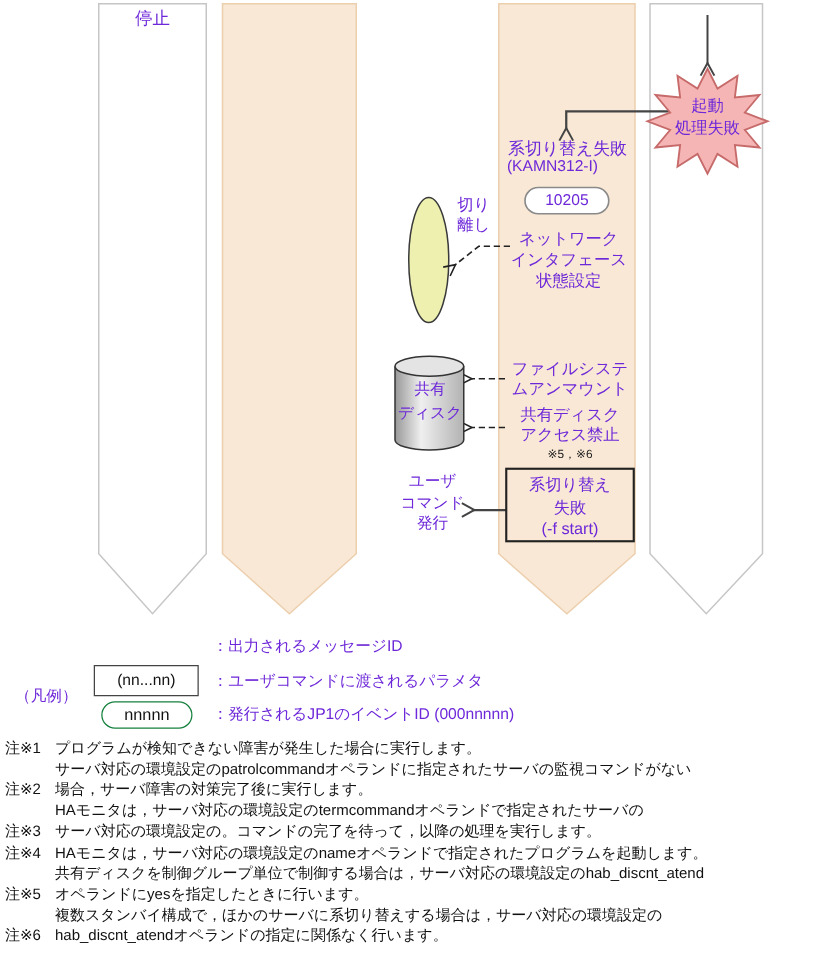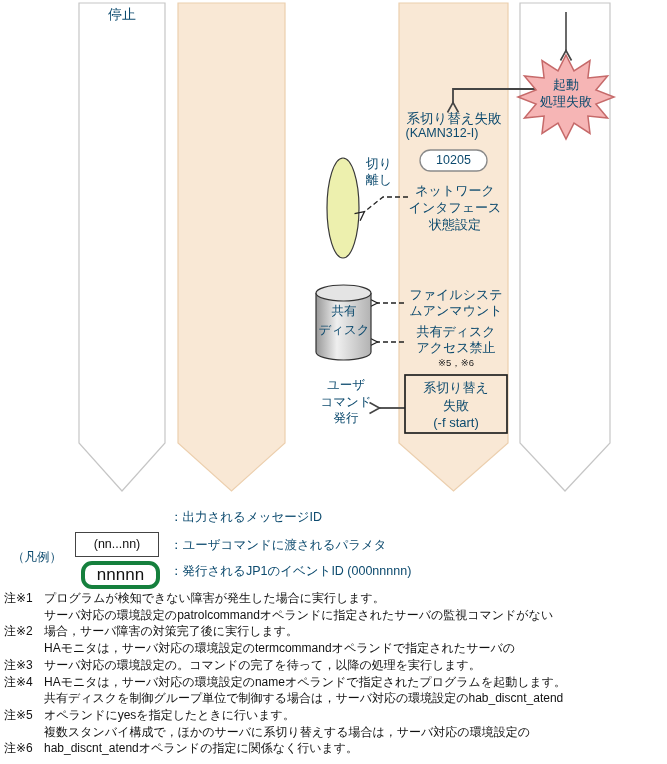--- a/index.html
+++ b/index.html
@@ -8,7 +8,7 @@
     font-family:"Liberation Sans","DejaVu Sans",sans-serif;color:#111;
   }
   .stage svg{position:absolute;left:0;top:0;}
-  .lbl{position:absolute;white-space:pre-line;color:#0c4a6e;}
+  .lbl{position:absolute;white-space:pre-line;color:#6d28d9;}
   .ctr{text-align:center;}
   
   .stop-label{left:79px;top:6px;width:86px;font-size:14px;}

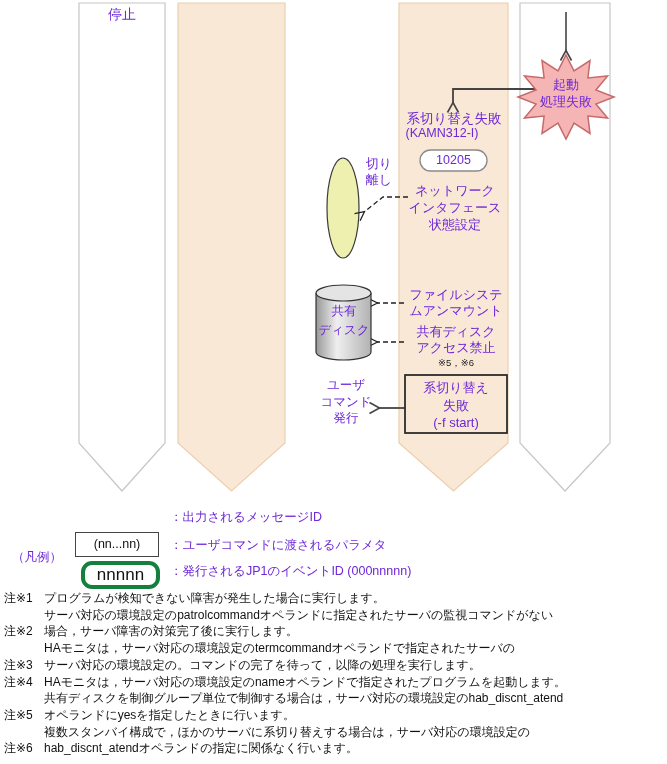--- a/index.html
+++ b/index.html
@@ -31,8 +31,8 @@
   .lg-box{left:75px;top:532px;width:82px;height:23px;line-height:23px;font-size:12.5px;
           border:1px solid #444;background:#fff;position:absolute;}
   .lg-desc-2{left:170px;top:537px;font-size:12.5px;}
-  .lg-pill{left:81px;top:561px;width:71px;height:20px;line-height:20px;font-size:17px;
-           border:4px solid #15803d;border-radius:11px;background:#fff;position:absolute;}
+  .lg-pill{left:81px;top:561px;width:71px;height:20px;line-height:20px;font-size:13px;
+           border:1px solid #15803d;border-radius:11px;background:#fff;position:absolute;}
   .lg-desc-3{left:170px;top:563px;font-size:12.5px;}
   
   .notes{position:absolute;left:4px;top:590px;width:660px;font-size:12px;line-height:16.7px;}

